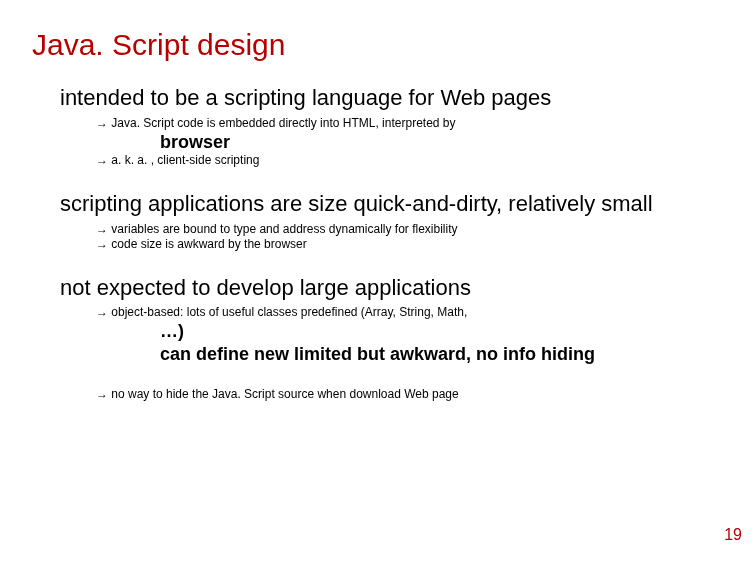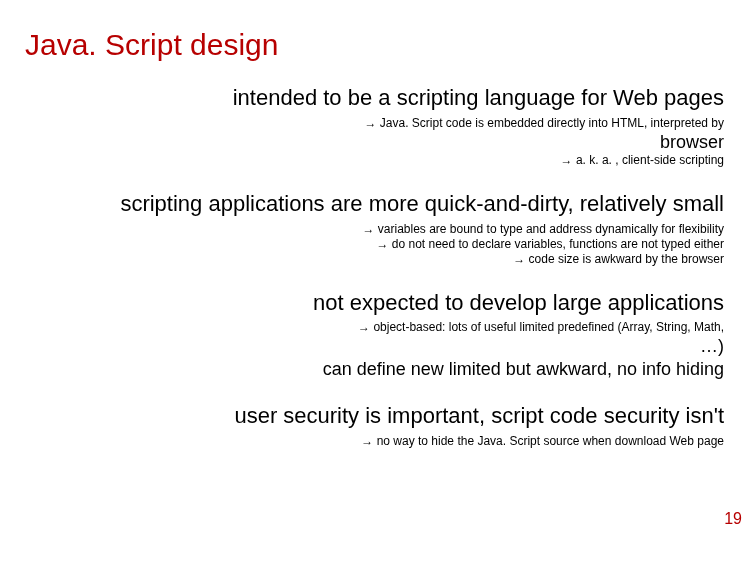--- a/index.html
+++ b/index.html
@@ -13,7 +13,7 @@
     overflow: hidden;
   }
   .slide {
-    padding: 28px 32px 0 25px;
+    padding: 28px 32px 0 32px;
     box-sizing: border-box;
   }
   .title {

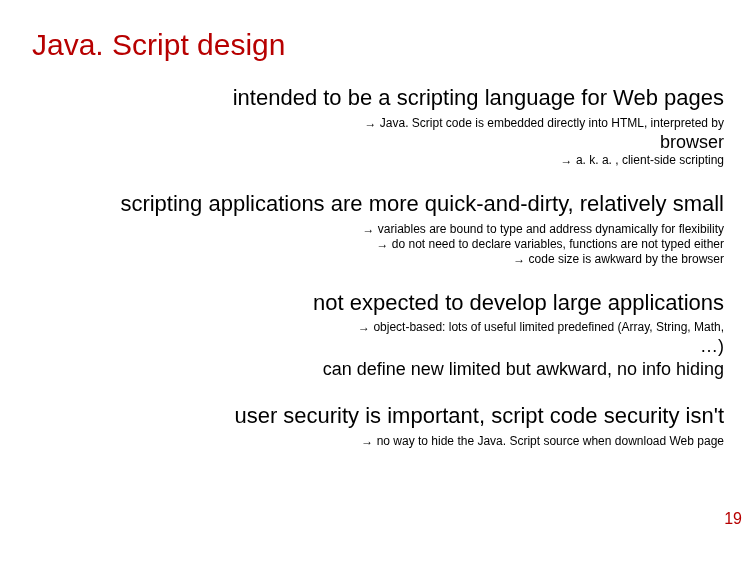--- a/index.html
+++ b/index.html
@@ -24,7 +24,6 @@
   }
   .section {
     margin-bottom: 22px;
-    text-align: right;
   }
   .heading {
     color: #000;

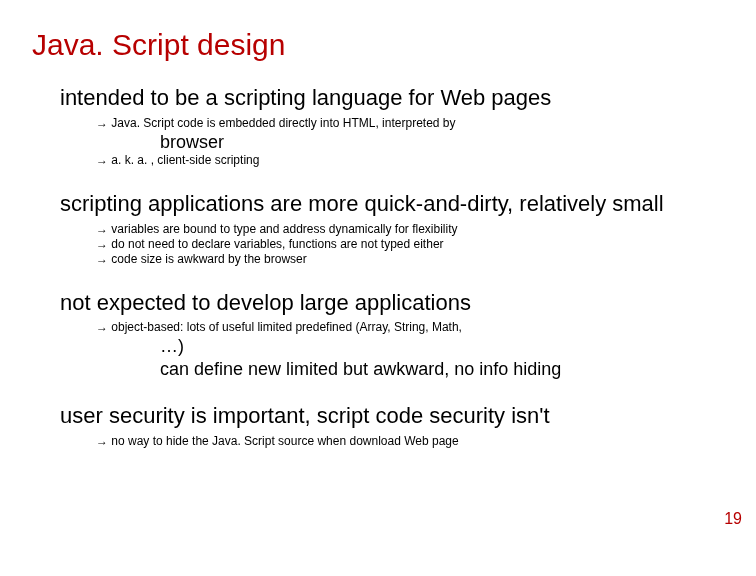--- a/index.html
+++ b/index.html
@@ -45,7 +45,7 @@
   .sub {
     color: #000;
     font-size: 18px;
-    font-weight: 400;
+    font-weight: 700;
     line-height: 1.25;
     margin: 0 0 0 64px;
   }

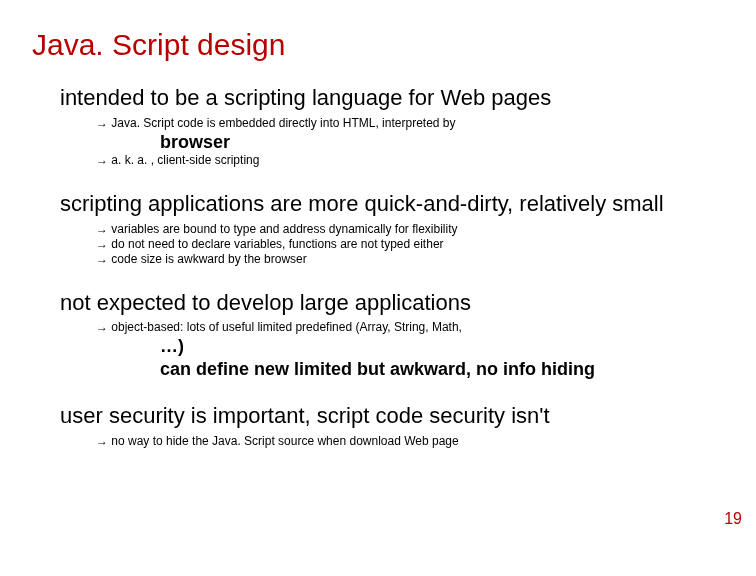--- a/index.html
+++ b/index.html
@@ -73,7 +73,7 @@
   </div>
 
   <div class="section">
-    <div class="heading">scripting applications are more quick-and-dirty, relatively small</div>
+    <div class="heading">scripting applications are size quick-and-dirty, relatively small</div>
     <div class="bullets">
       <p class="bullet">→ variables are bound to type and address dynamically for flexibility</p>
       <p class="bullet">→ do not need to declare variables, functions are not typed either</p>

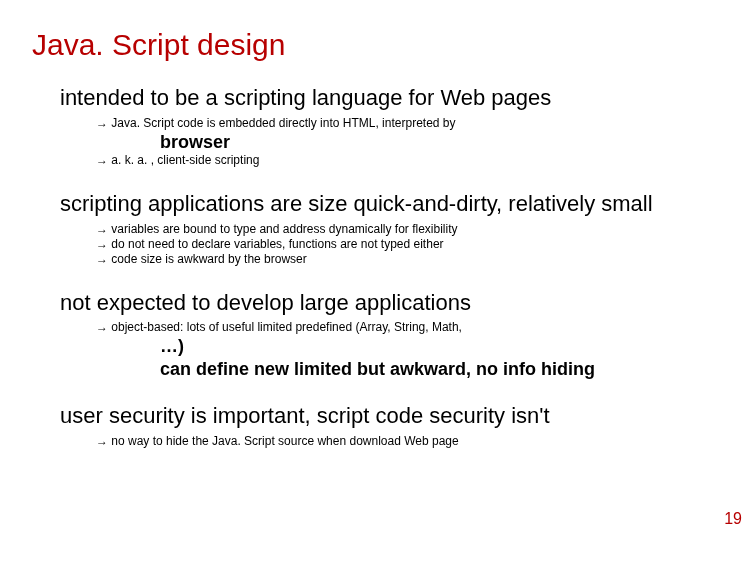--- a/index.html
+++ b/index.html
@@ -76,7 +76,6 @@
     <div class="heading">scripting applications are size quick-and-dirty, relatively small</div>
     <div class="bullets">
       <p class="bullet">→ variables are bound to type and address dynamically for flexibility</p>
-      <p class="bullet">→ do not need to declare variables, functions are not typed either</p>
       <p class="bullet">→ code size is awkward by the browser</p>
     </div>
   </div>

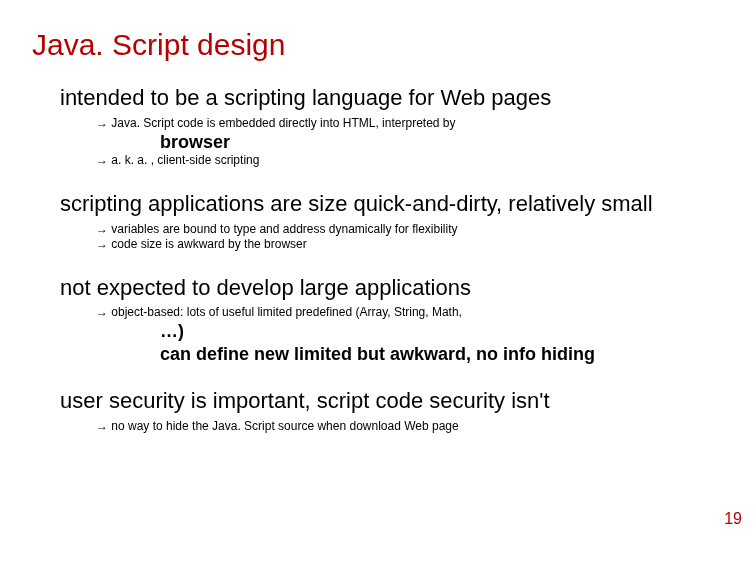--- a/index.html
+++ b/index.html
@@ -83,7 +83,7 @@
   <div class="section">
     <div class="heading">not expected to develop large applications</div>
     <div class="bullets">
-      <p class="bullet">→ object-based: lots of useful limited predefined (Array, String, Math,</p>
+      <p class="bullet">→ object-based: lots of useful classes predefined (Array, String, Math,</p>
       <p class="sub">…)</p>
       <p class="sub">can define new limited but awkward, no info hiding</p>
     </div>

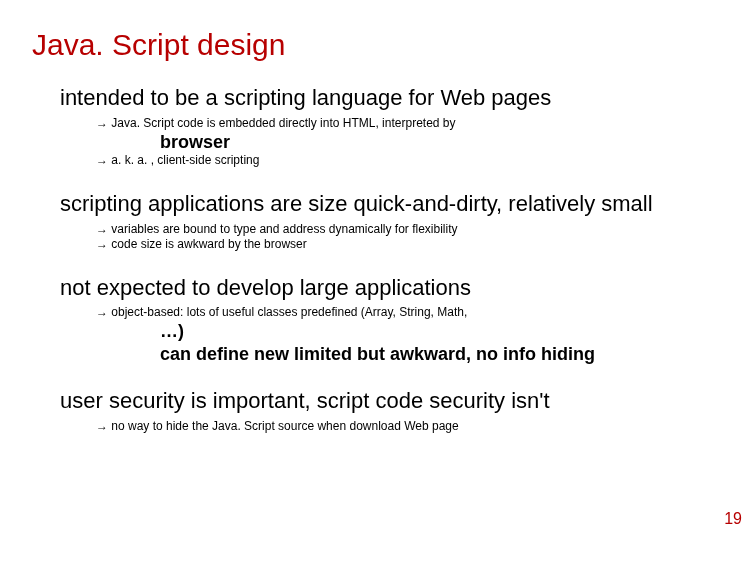--- a/index.html
+++ b/index.html
@@ -90,7 +90,6 @@
   </div>
 
   <div class="section" style="margin-bottom:0;">
-    <div class="heading">user security is important, script code security isn't</div>
     <div class="bullets">
       <p class="bullet">→ no way to hide the Java. Script source when download Web page</p>
     </div>

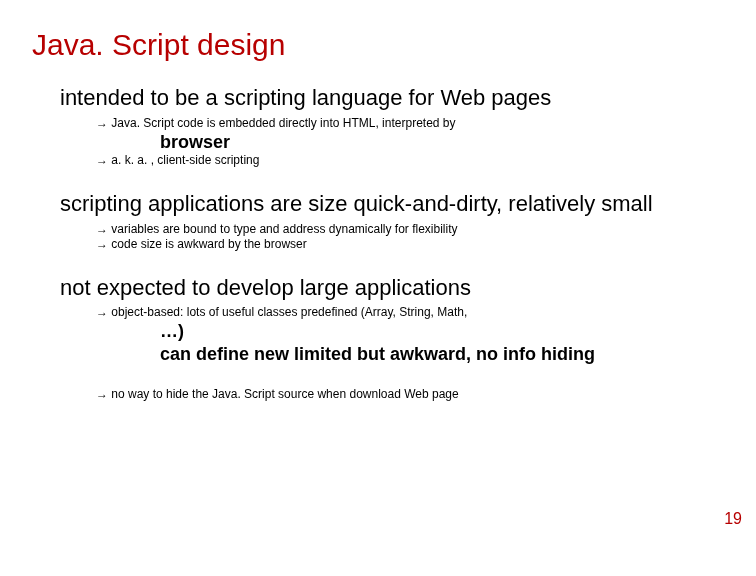--- a/index.html
+++ b/index.html
@@ -52,7 +52,7 @@
   .pagenum {
     position: absolute;
     right: 14px;
-    bottom: 48px;
+    bottom: 32px;
     color: #b70000;
     font-size: 16px;
   }

